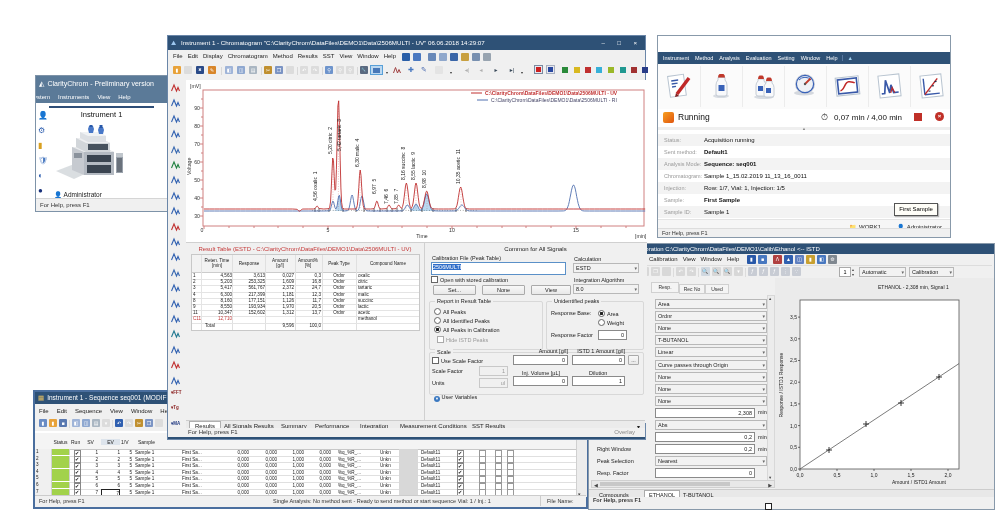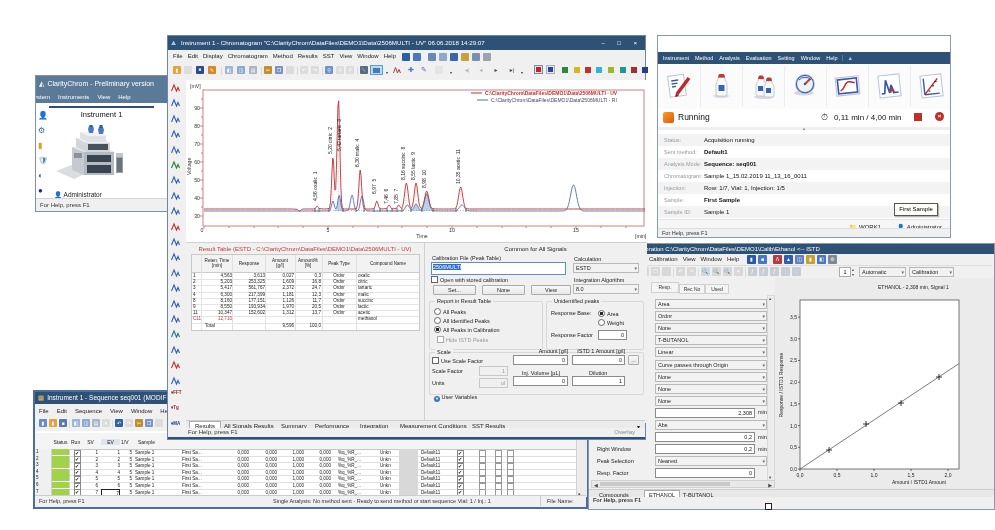--- a/index.html
+++ b/index.html
@@ -514,7 +514,7 @@
     <span style="position:absolute;left:5px;top:3px;width:11px;height:11px;background:linear-gradient(135deg,#f7a020,#e05510);border-radius:2px;"></span>
     <span style="position:absolute;left:20px;top:3px;font-size:8.5px;color:#111;">Running</span>
     <span style="position:absolute;left:163px;top:3px;font-size:9px;color:#222;">⏱</span>
-    <span style="position:absolute;left:176px;top:4px;font-size:8px;color:#111;">0,11 min / 4,00 min</span>
+    <span style="position:absolute;left:176px;top:4px;font-size:8px;color:#111;">0,07 min / 4,00 min</span>
     <span style="position:absolute;left:256px;top:4px;width:8px;height:8px;background:#c03028;"></span>
     <span style="position:absolute;left:277px;top:3px;width:9px;height:9px;background:#c03028;border-radius:50%;color:#fff;font-size:6px;line-height:9px;text-align:center;font-weight:bold;">×</span>
   </div>

